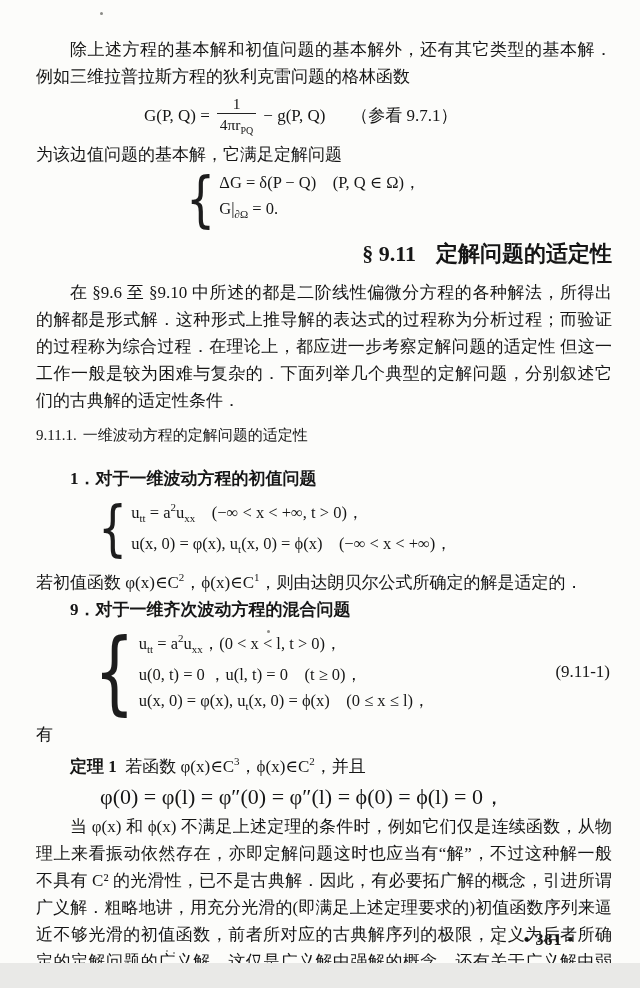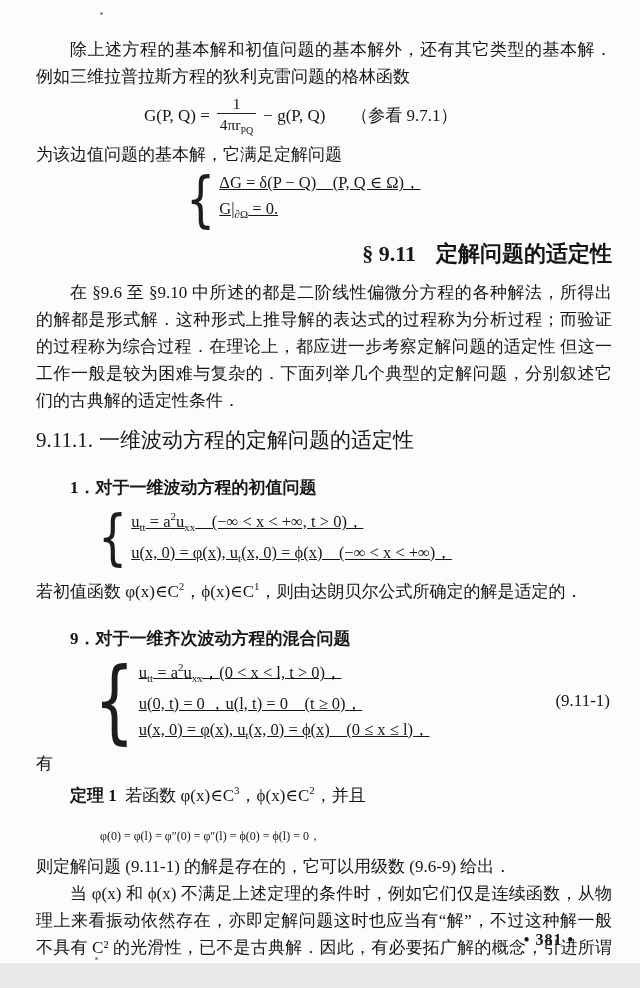--- a/index.html
+++ b/index.html
@@ -57,7 +57,7 @@
   }
   .b2 { font-size: 46px; transform: scaleY(1.30); }
   .b3 { font-size: 64px; transform: scaleY(1.42); }
-  .sys-lines { display: flex; flex-direction: column; text-decoration: underline; }
+  .sys-lines { display: flex; flex-direction: column; }
   .eqline { font-size: 16.5px; line-height: 26px; white-space: nowrap; }
   .sys-wrap { position: relative; }
   .eq-label {

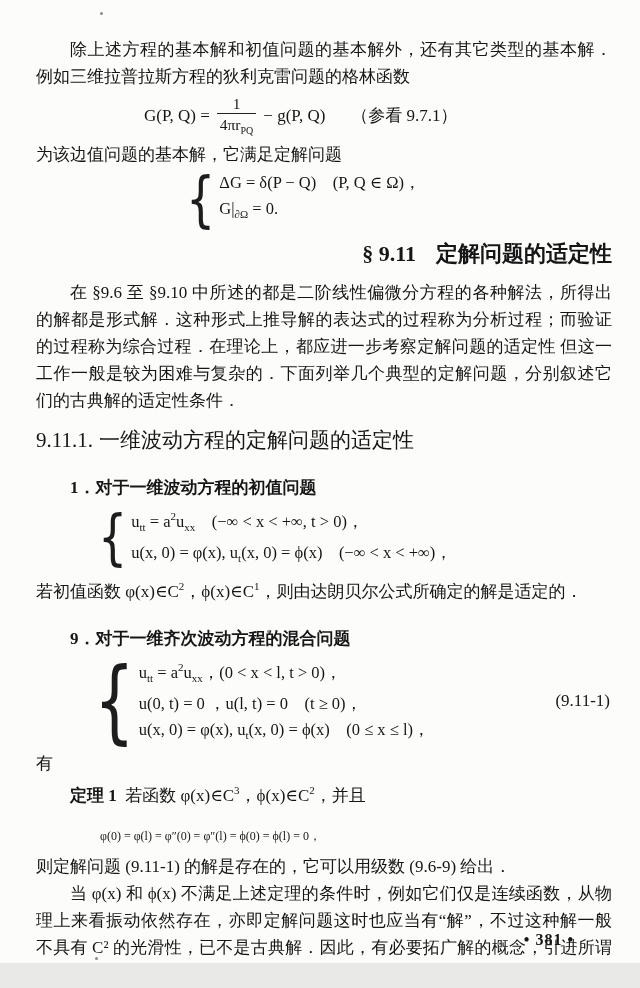--- a/index.html
+++ b/index.html
@@ -74,7 +74,7 @@
   }
   .sec-heading .sec-num { margin-right: 20px; font-family: "Liberation Serif", serif; }
   .sub-heading {
-    font-size: 21px;
+    font-size: 15px;
     margin: 12px 0 20px 0;
     font-weight: normal;
   }

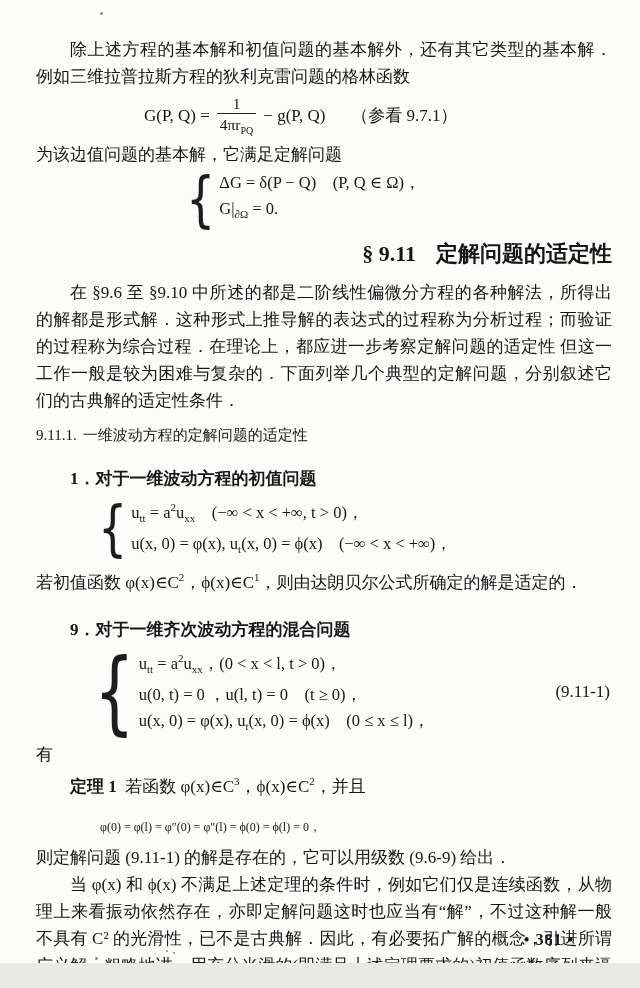--- a/index.html
+++ b/index.html
@@ -26,7 +26,7 @@
     text-align: justify;
   }
   .indent { text-indent: 2em; }
-  .bold { font-weight: bold; margin-top: 20px; }
+  .bold { font-weight: bold; }
   sup, sub { font-size: 11px; margin-top: 16px; }
   
   .eq-row {

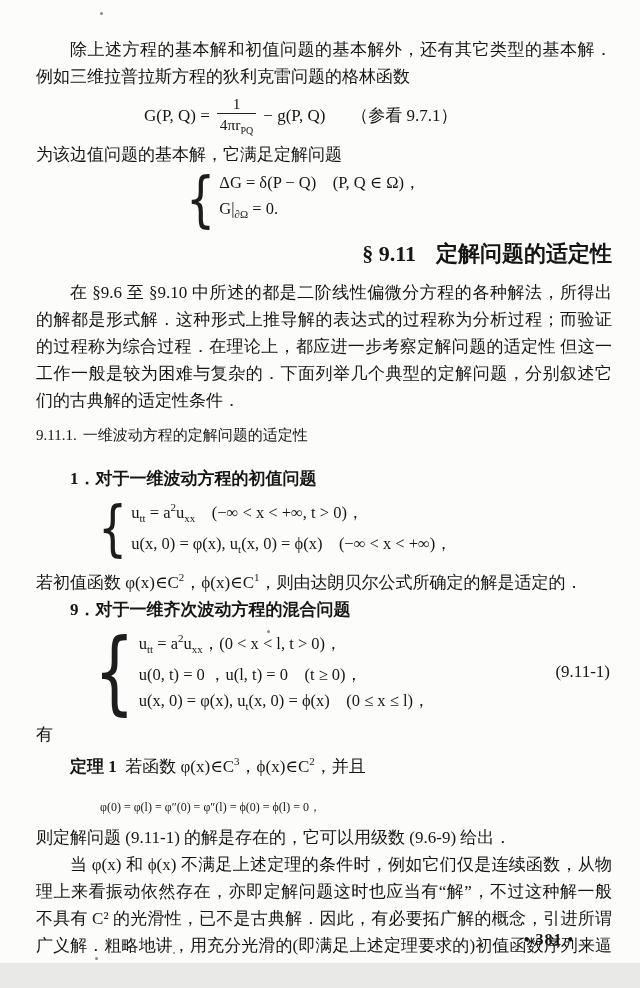--- a/index.html
+++ b/index.html
@@ -80,8 +80,8 @@
   }
   .sub-heading .sub-num { margin-right: 6px; }
   .centered-eq {
-    margin: 14px 0 3px 64px;
-    font-size: 12px;
+    margin: 3px 0 3px 64px;
+    font-size: 22px;
     line-height: 27px;
   }
   .pagenum {

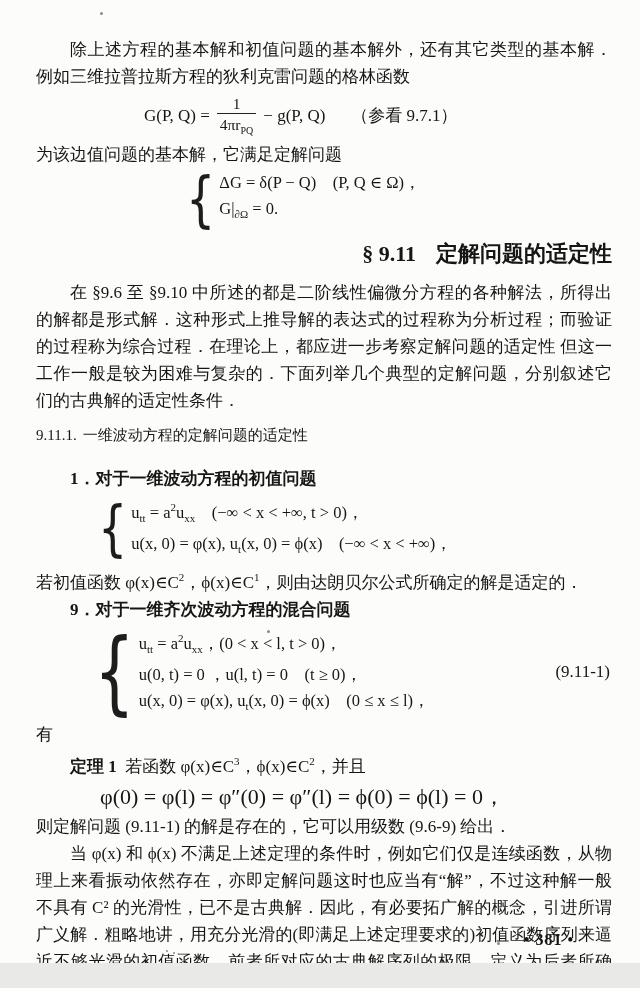--- a/index.html
+++ b/index.html
@@ -167,7 +167,6 @@
 
     <div class="centered-eq">φ(0) = φ(l) = φ″(0) = φ″(l) = ϕ(0) = ϕ(l) = 0，</div>
 
-    <p class="para">则定解问题 (9.11-1) 的解是存在的，它可以用级数 (9.6-9) 给出．</p>
 
     <p class="para indent">当 φ(x) 和 ϕ(x) 不满足上述定理的条件时，例如它们仅是连续函数，从物理上来看振动依然存在，亦即定解问题这时也应当有“解”，不过这种解一般不具有 C² 的光滑性，已不是古典解．因此，有必要拓广解的概念，引进所谓广义解．粗略地讲，用充分光滑的(即满足上述定理要求的)初值函数序列来逼近不够光滑的初值函数，前者所对应的古典解序列的极限，定义为后者所确定的定解问题的广义解．这仅是广义解中强解的概念，还有关于广义解中弱解的概念，就不在此叙述了．引入广义解的好处在于放宽了对定解条件光滑性的要求，从而使定解问题所能描述的物理现象更为广泛．</p>
 

